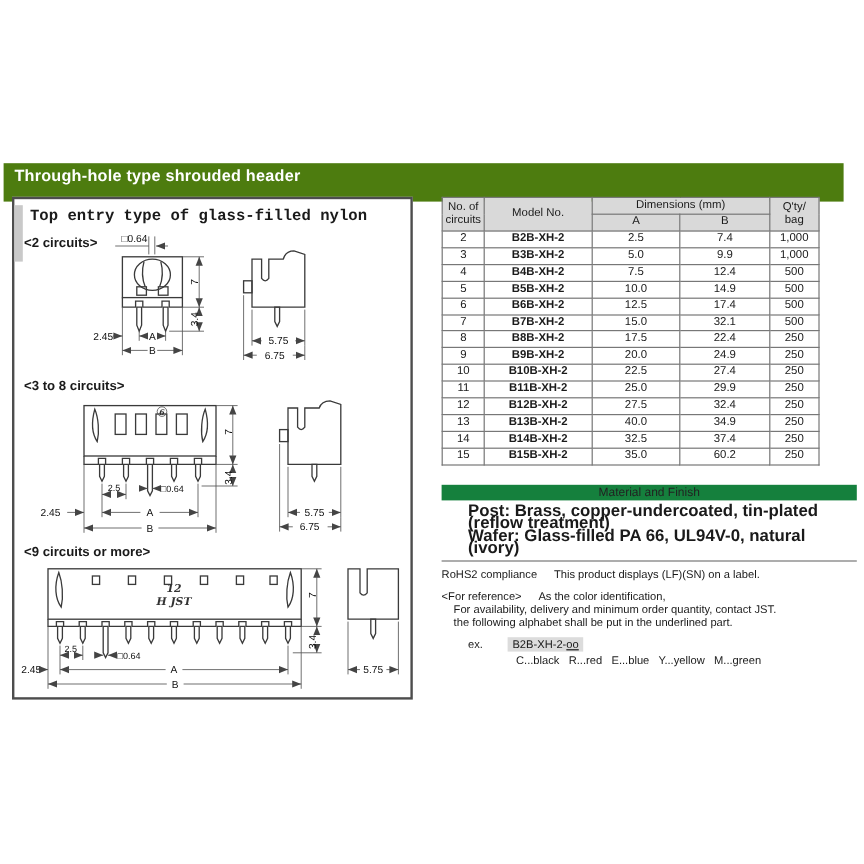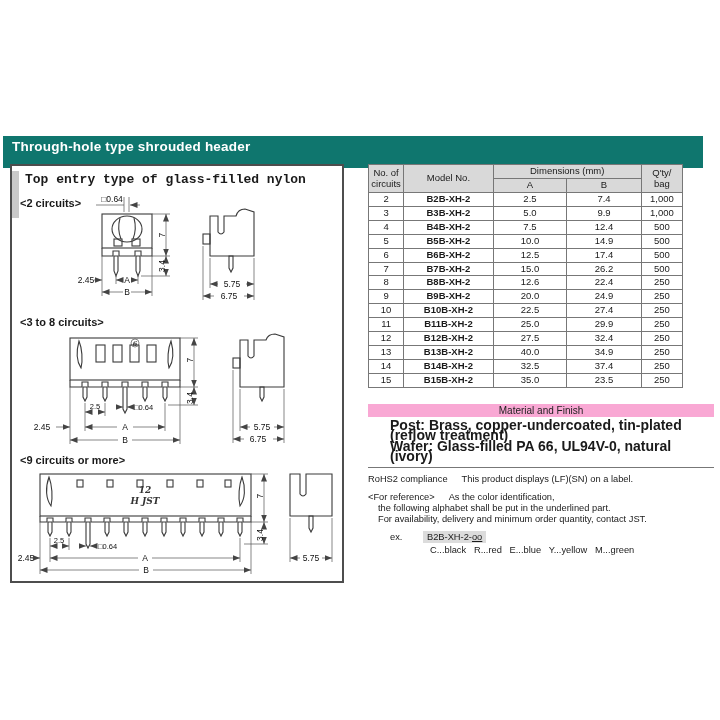--- a/index.html
+++ b/index.html
@@ -10,7 +10,7 @@
   
   .titlebar{
     position:absolute;left:3px;top:136px;width:700px;height:32px;
-    background:#0f766e;color:#ffffff;font-size:13.5px;font-weight:bold;
+    background:#4d7c0f;color:#ffffff;font-size:13.5px;font-weight:bold;
     line-height:21px;padding-left:9px;box-sizing:border-box;letter-spacing:.2px;
   }
   

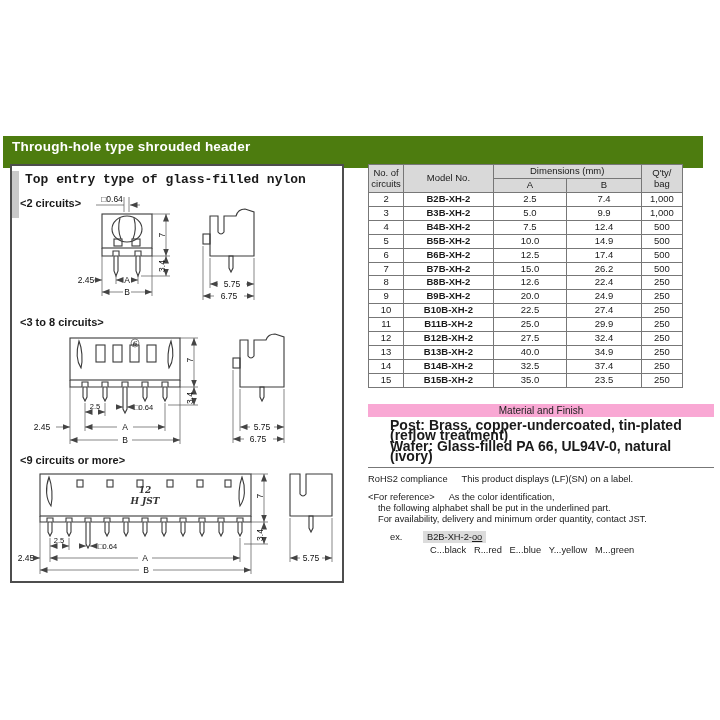--- a/index.html
+++ b/index.html
@@ -353,7 +353,7 @@
           <td>7</td>
           <td class="model-cell">B7B-XH-2</td>
           <td>15.0</td>
-          <td>26.2</td>
+          <td>32.1</td>
           <td>500</td>
         </tr>
         <tr>

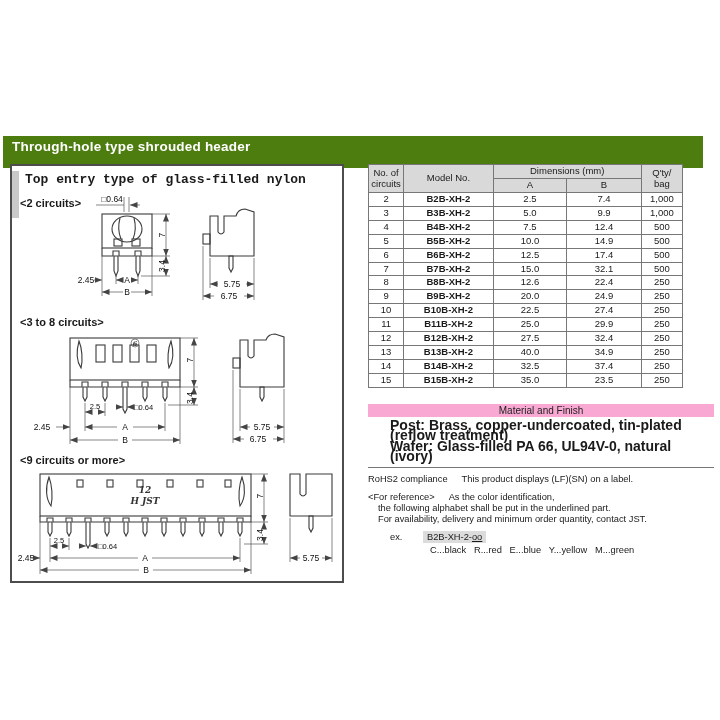--- a/index.html
+++ b/index.html
@@ -359,7 +359,7 @@
         <tr>
           <td>8</td>
           <td class="model-cell">B8B-XH-2</td>
-          <td>12.6</td>
+          <td>17.5</td>
           <td>22.4</td>
           <td>250</td>
         </tr>

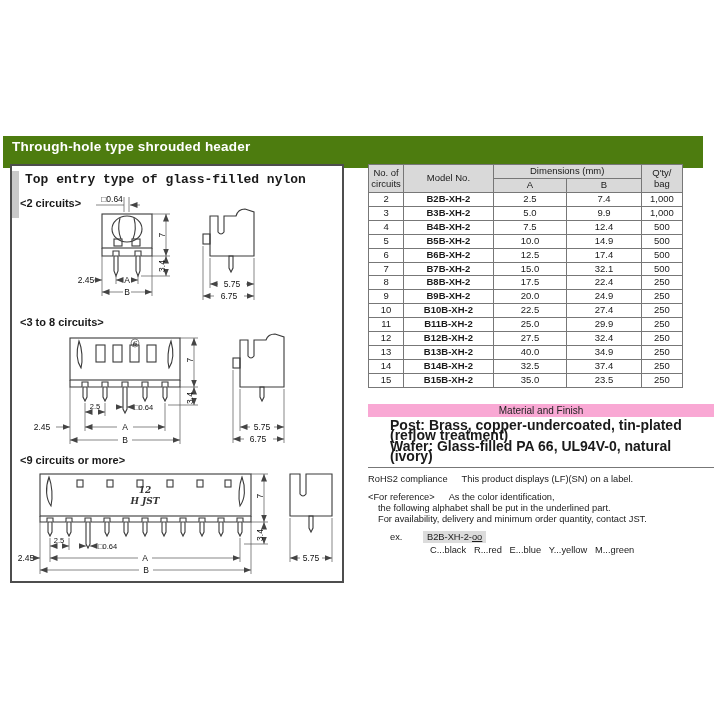--- a/index.html
+++ b/index.html
@@ -409,7 +409,7 @@
           <td>15</td>
           <td class="model-cell">B15B-XH-2</td>
           <td>35.0</td>
-          <td>23.5</td>
+          <td>60.2</td>
           <td>250</td>
         </tr>
       </tbody>

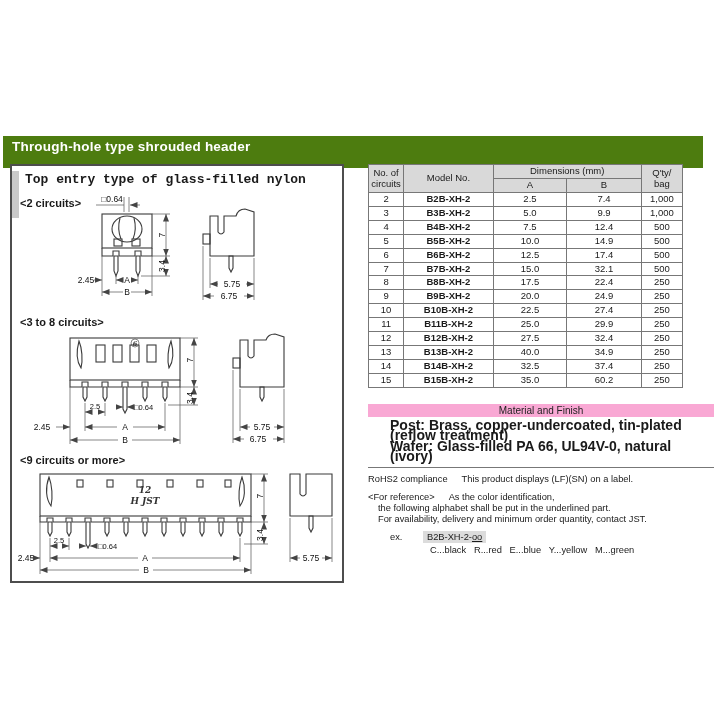--- a/index.html
+++ b/index.html
@@ -40,7 +40,7 @@
   table.parts tbody td{height:12.9px;line-height:12.9px;font-size:9.5px;}
   td.model-cell{font-weight:bold;}
   .mat-bar{
-    margin-top:16px;height:13px;line-height:13px;background:#f9a8d4;
+    margin-top:16px;height:13px;line-height:13px;background:#15803d;
     text-align:center;font-size:10px;color:#222;
   }
   .mat-lines{margin-top:3px;padding-left:22px;font-size:14px;line-height:10.5px;font-weight:bold;}

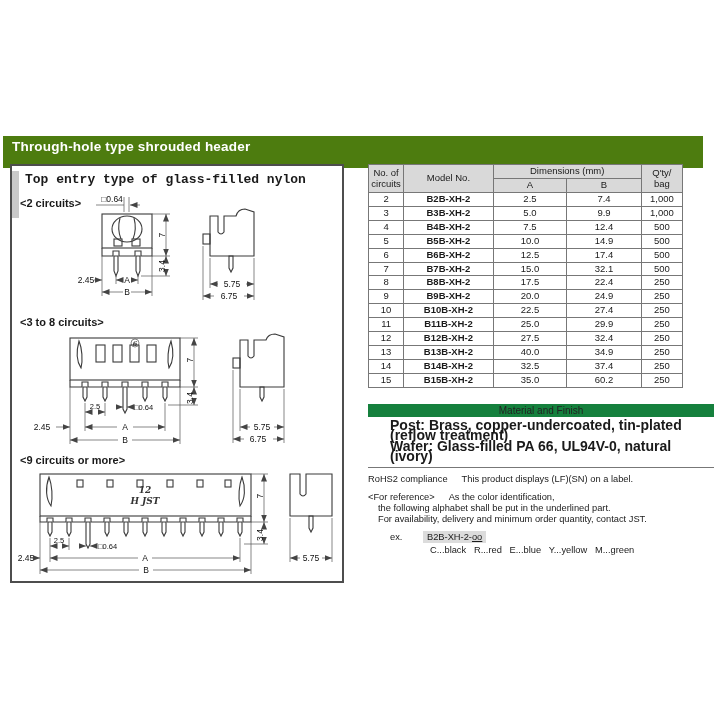--- a/index.html
+++ b/index.html
@@ -430,8 +430,8 @@
     <div>
       <span>&lt;For reference&gt;</span><span class="gap"></span><span>As the color identification,</span>
     </div>
+    <div class="ref-indent">For availability, delivery and minimum order quantity, contact JST.</div>
     <div class="ref-indent">the following alphabet shall be put in the underlined part.</div>
-    <div class="ref-indent">For availability, delivery and minimum order quantity, contact JST.</div>
   </div>
 
   <div class="ex-row">

